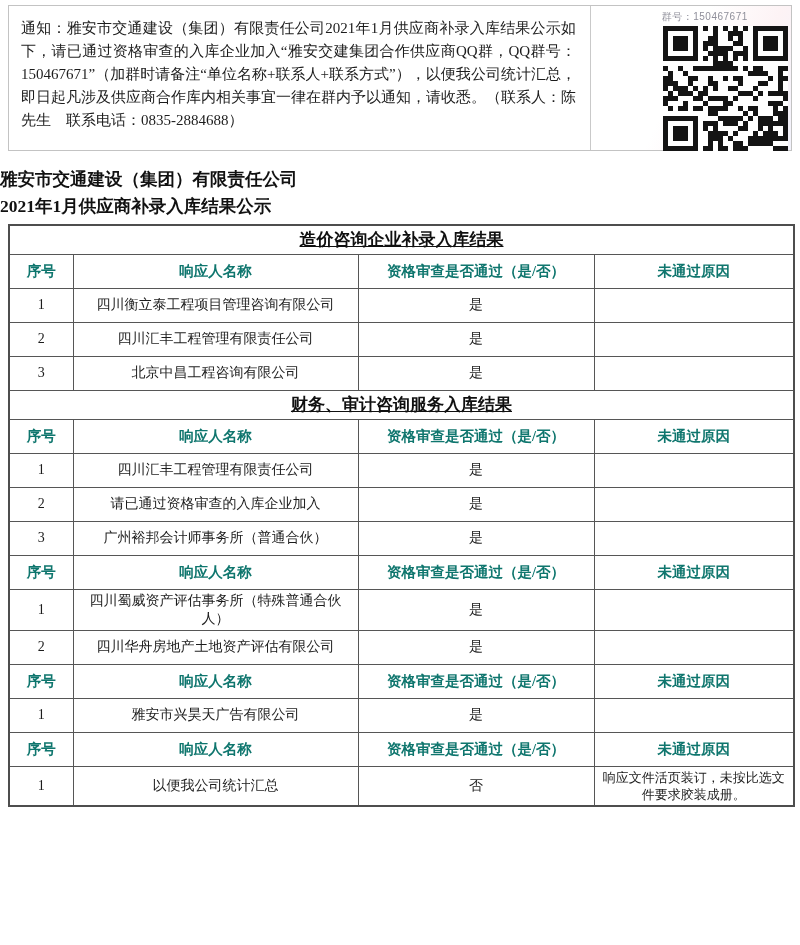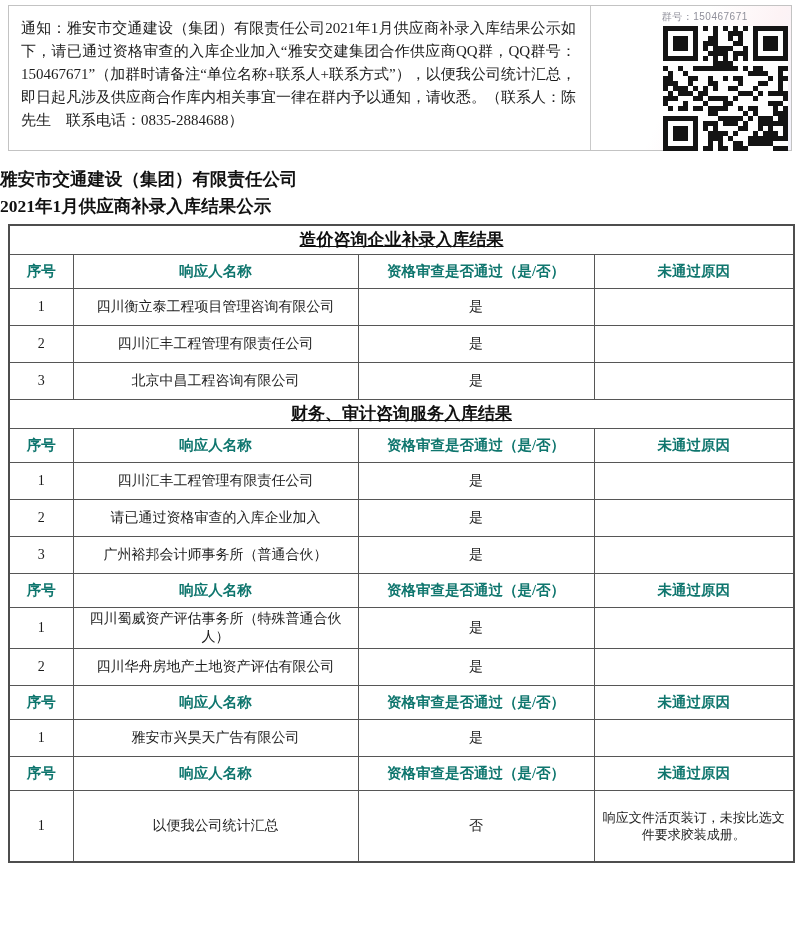--- a/index.html
+++ b/index.html
@@ -50,7 +50,7 @@
   tr.row-title td{font-weight:bold;font-size:17px;height:29px;color:#101010;text-decoration:underline;}
   tr.row-head  td{font-weight:bold;font-size:14.5px;height:34px;color:#0f766e;}
   tr.row-data  td{font-size:14px;height:34px;}
-  tr.row-data td.cell-reason{font-size:13px;line-height:17px;padding:18px 5px;}
+  tr.row-data td.cell-reason{font-size:13px;line-height:17px;padding:2px 5px;}
 </style>
 </head>
 <body>

